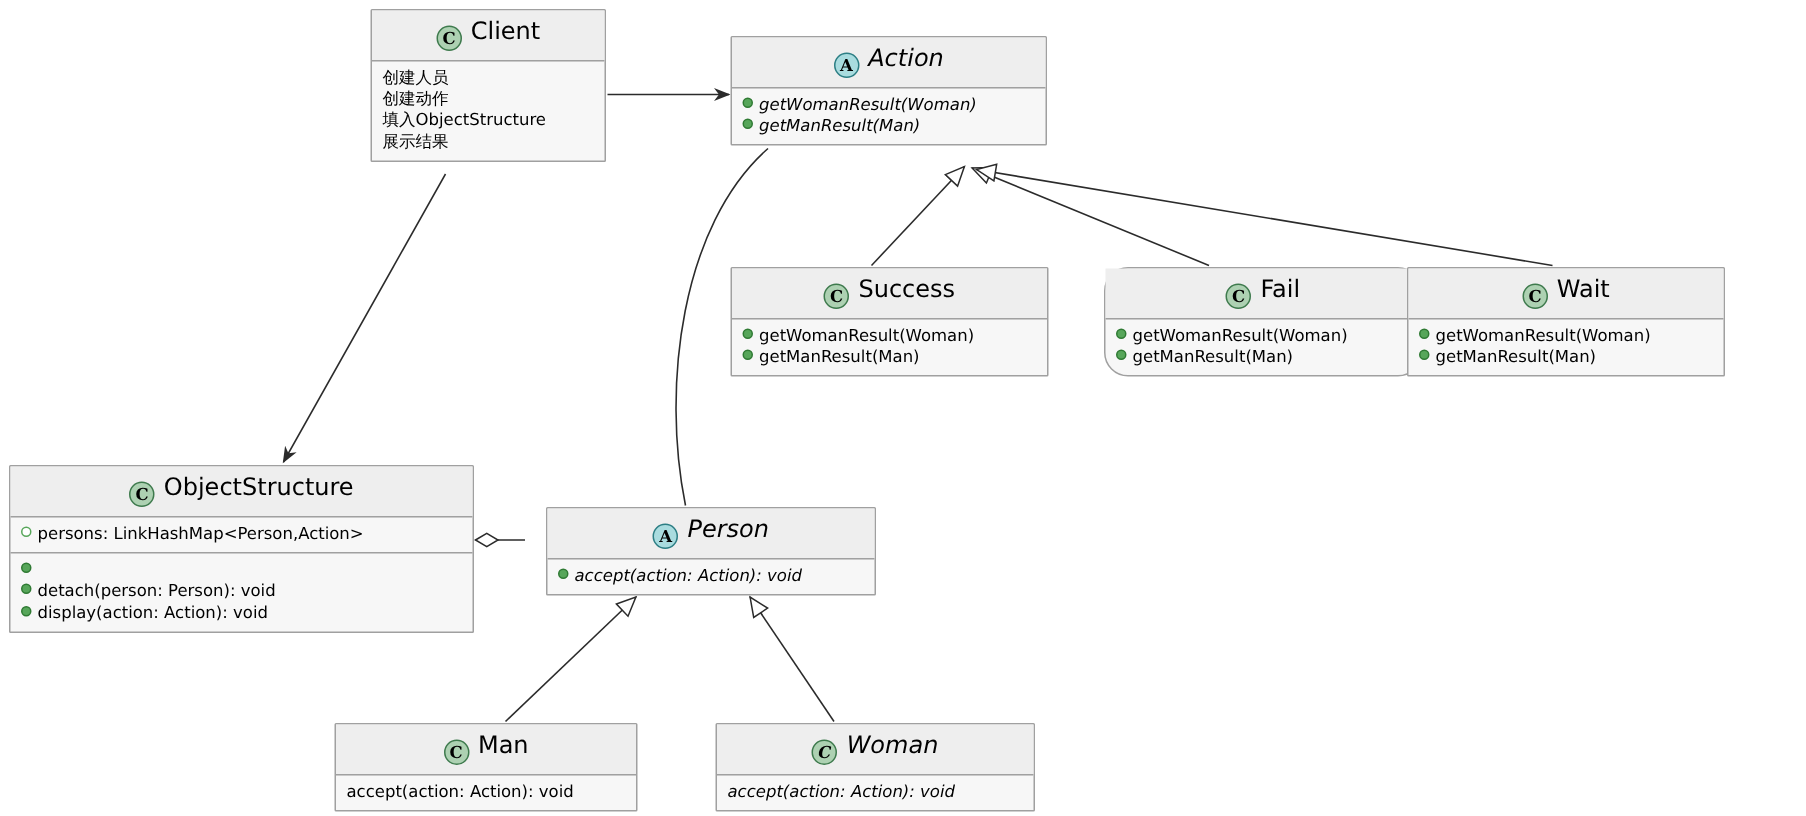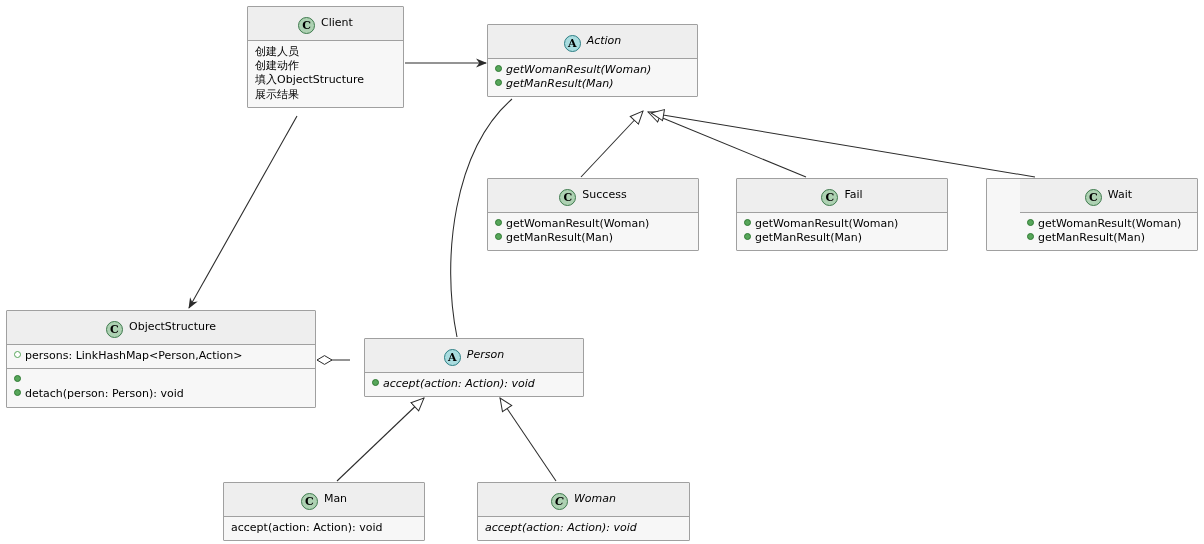--- a/index.html
+++ b/index.html
@@ -69,7 +69,7 @@
     border: 1px solid #2c7e84;
   }
   .uml-header .cname {
-    font-size: 11px;
+    font-size: 16px;
     color: #000000;
     margin-left: 6px;
   }

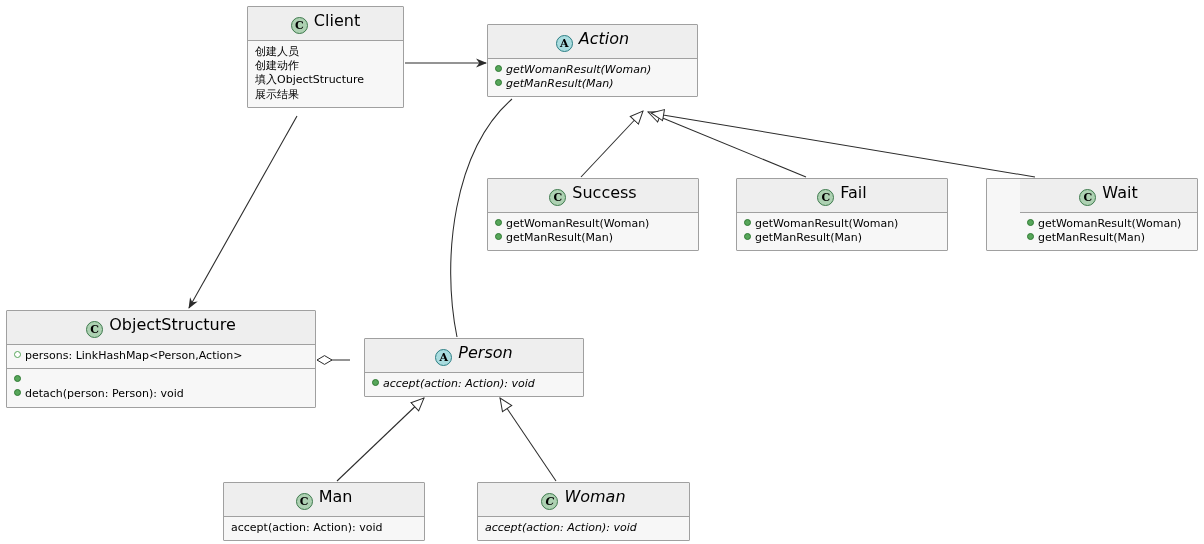--- a/index.html
+++ b/index.html
@@ -193,7 +193,7 @@
     </div>
   </div>
 
-  <div class="uml-class" style="left:736px; top:178px; width:212px;">
+  <div class="uml-class" style="left:736px; top:178px; width:212px;border-radius:16px;">
     <div class="uml-header">
       <span class="stereo cls">C</span><span class="cname">Fail</span>
     </div>

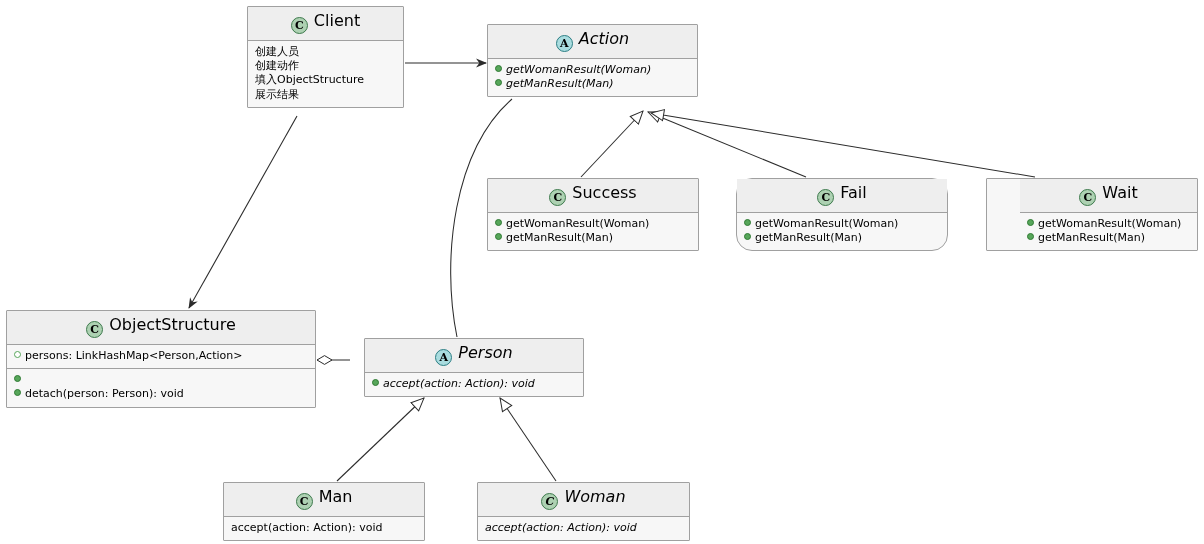--- a/index.html
+++ b/index.html
@@ -203,7 +203,7 @@
     </div>
   </div>
 
-  <div class="uml-class" style="left:986px; top:178px; width:212px;padding-left:33px;">
+  <div class="uml-class" style="left:938px; top:178px; width:212px;">
     <div class="uml-header">
       <span class="stereo cls">C</span><span class="cname">Wait</span>
     </div>

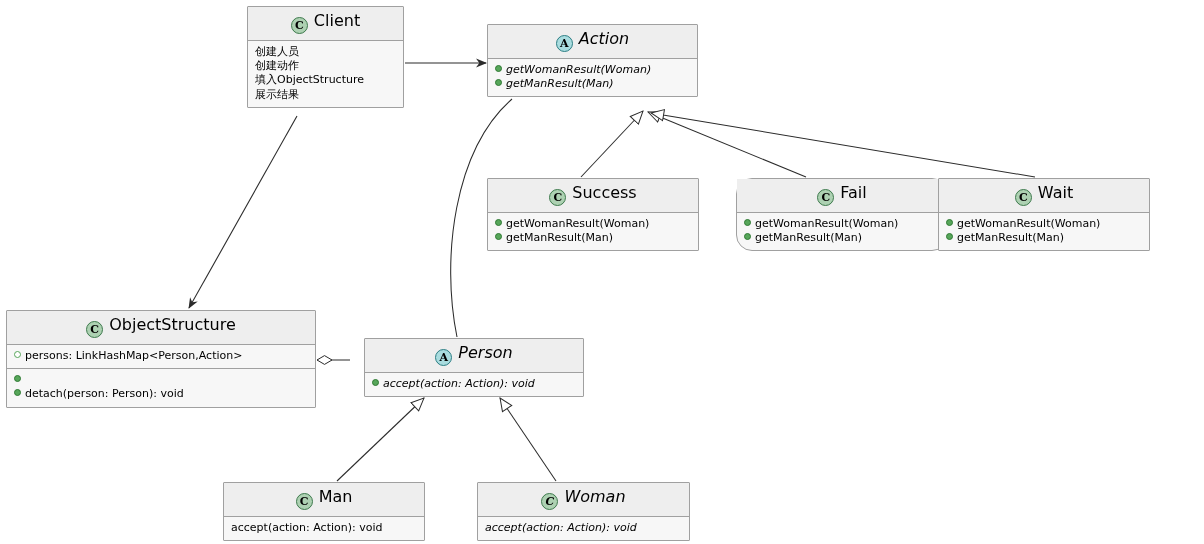--- a/index.html
+++ b/index.html
@@ -223,6 +223,7 @@
     <div class="uml-compartment">
       <div class="uml-member"><span class="vis pub"></span></div>
       <div class="uml-member"><span class="vis pub"></span><span class="mtext">detach(person: Person): void</span></div>
+      <div class="uml-member"><span class="vis pub"></span><span class="mtext">display(action: Action): void</span></div>
     </div>
   </div>
 

